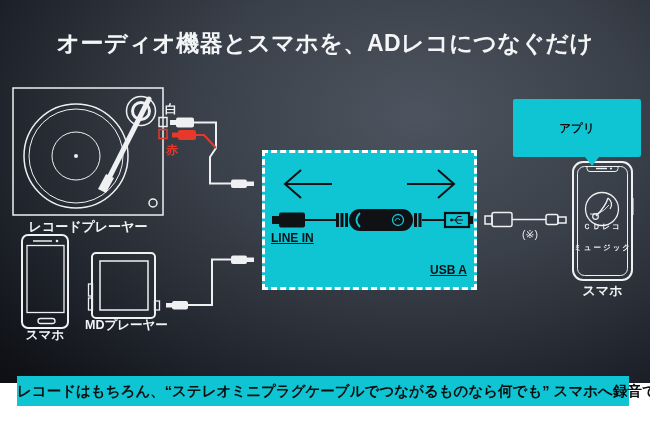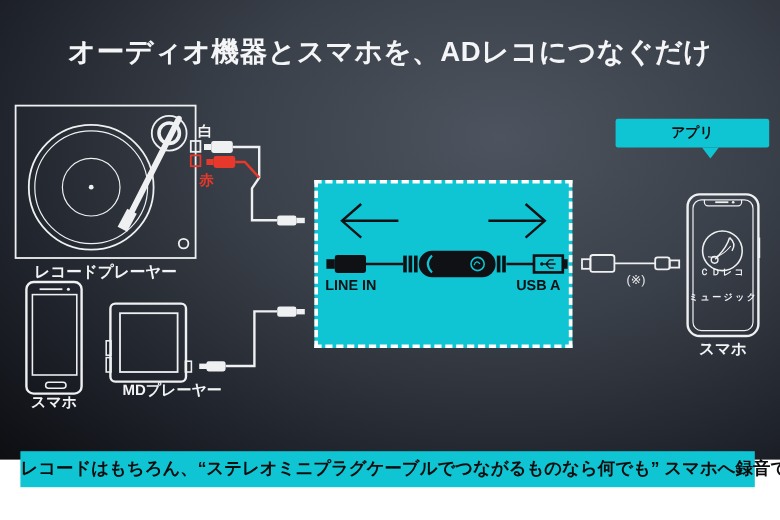--- a/index.html
+++ b/index.html
@@ -34,7 +34,7 @@
   
   .callout{left:513px;top:99px;width:128px;box-sizing:border-box;
     background:var(--accent,#0fc5d3);color:#0b0c0d;font-weight:bold;
-    font-size:11.5px;line-height:1.4;text-align:center;padding:4px 2px;
+    font-size:11.5px;line-height:1.4;text-align:center;padding:21px 2px;
     border-radius:2px;}
   .callout:after{content:"";position:absolute;left:62%;top:100%;
     border:7px solid transparent;border-top:9px solid var(--accent,#0fc5d3);

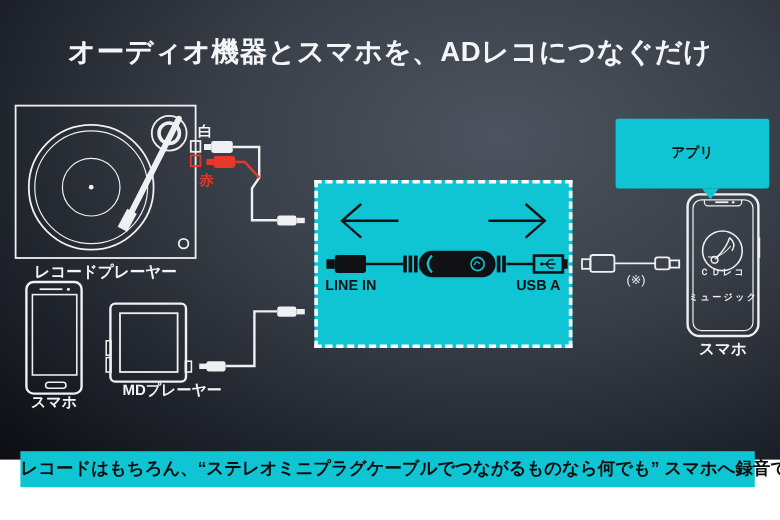--- a/index.html
+++ b/index.html
@@ -27,7 +27,7 @@
   .adbox{left:262px;top:150px;width:215px;height:140px;box-sizing:border-box;
     background:var(--accent,#0fc5d3);border:3px dashed #ffffff;}
   .adbox .io-label{position:absolute;top:78px;font-size:12px;font-weight:bold;
-    color:var(--ink,#101114);white-space:nowrap;}
+    color:var(--ink,#101114);white-space:nowrap;text-decoration:underline;}
   .adbox .name-label{position:absolute;top:90px;left:0;right:0;text-align:center;
     font-size:17px;font-weight:bold;letter-spacing:7px;color:var(--ink,#101114);
     white-space:nowrap;}

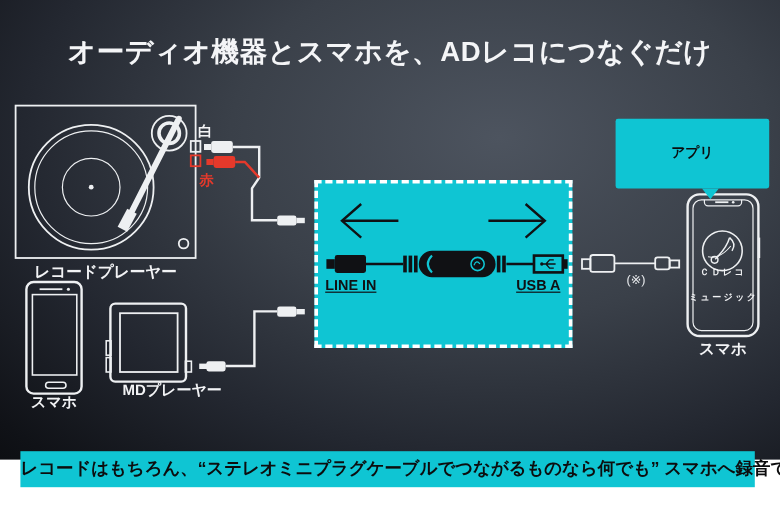--- a/index.html
+++ b/index.html
@@ -177,7 +177,7 @@
       </g>
     </svg>
     <span class="io-label" style="left:6px;">LINE IN</span>
-    <span class="io-label" style="right:7px;">USB A</span>
+    <span class="io-label" style="right:7px;margin-top:32px;">USB A</span>
   </div>
 
   <div class="abs callout">

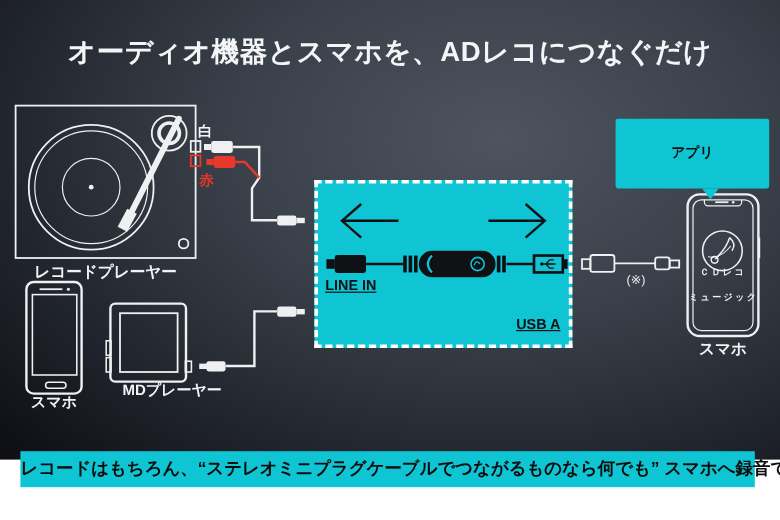--- a/index.html
+++ b/index.html
@@ -134,7 +134,7 @@
 
   <div class="abs dev-label" style="left:13px;top:218px;width:150px;font-size:13px;">レコードプレーヤー</div>
   <div class="abs dev-label" style="left:22px;top:327px;width:46px;font-size:12.5px;">スマホ</div>
-  <div class="abs dev-label" style="left:102px;top:317px;width:78px;font-size:12.5px;">MDプレーヤー</div>
+  <div class="abs dev-label" style="left:85px;top:317px;width:78px;font-size:12.5px;">MDプレーヤー</div>
   <div class="abs dev-label" style="left:573px;top:282px;width:59px;font-size:13px;">スマホ</div>
 
   <div class="abs dev-label" style="left:165px;top:101px;font-size:12px;">白</div>

